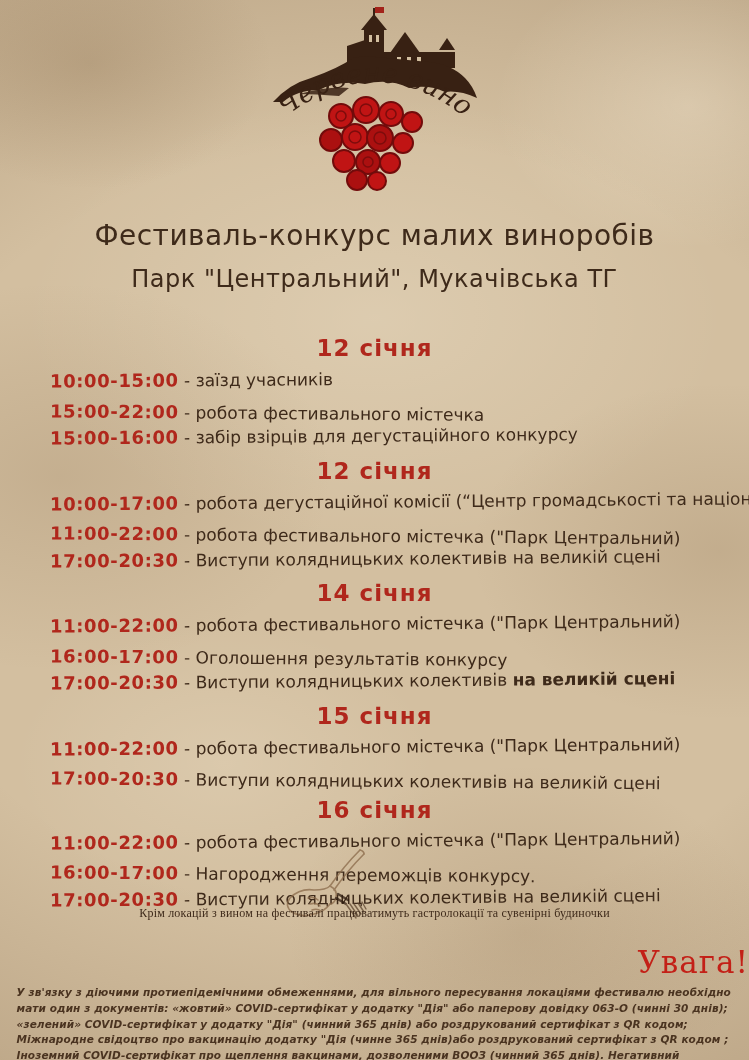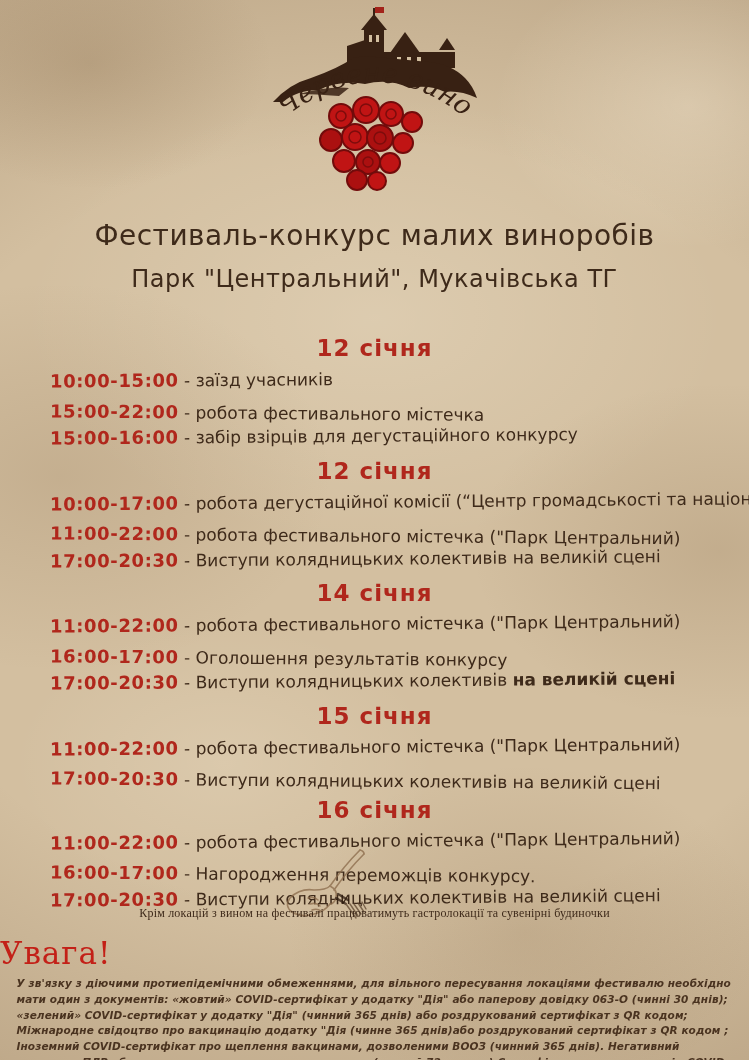--- a/index.html
+++ b/index.html
@@ -64,8 +64,8 @@
     text-align:center;font-size:12px;color:var(--dark-text);letter-spacing:.2px;font-family:Liberation Serif, serif;
   }
   .attention{
-    text-align:left;font-family:"DejaVu Serif", serif;
-    font-size:31px;color:#c32017;margin-top:14px;letter-spacing:1px;
+    text-align:right;font-family:"DejaVu Serif", serif;
+    font-size:31px;color:#c32017;margin-top:23px;letter-spacing:1px;
   }
   .fine-print{
     width:716px;margin:5px auto 0 auto;

